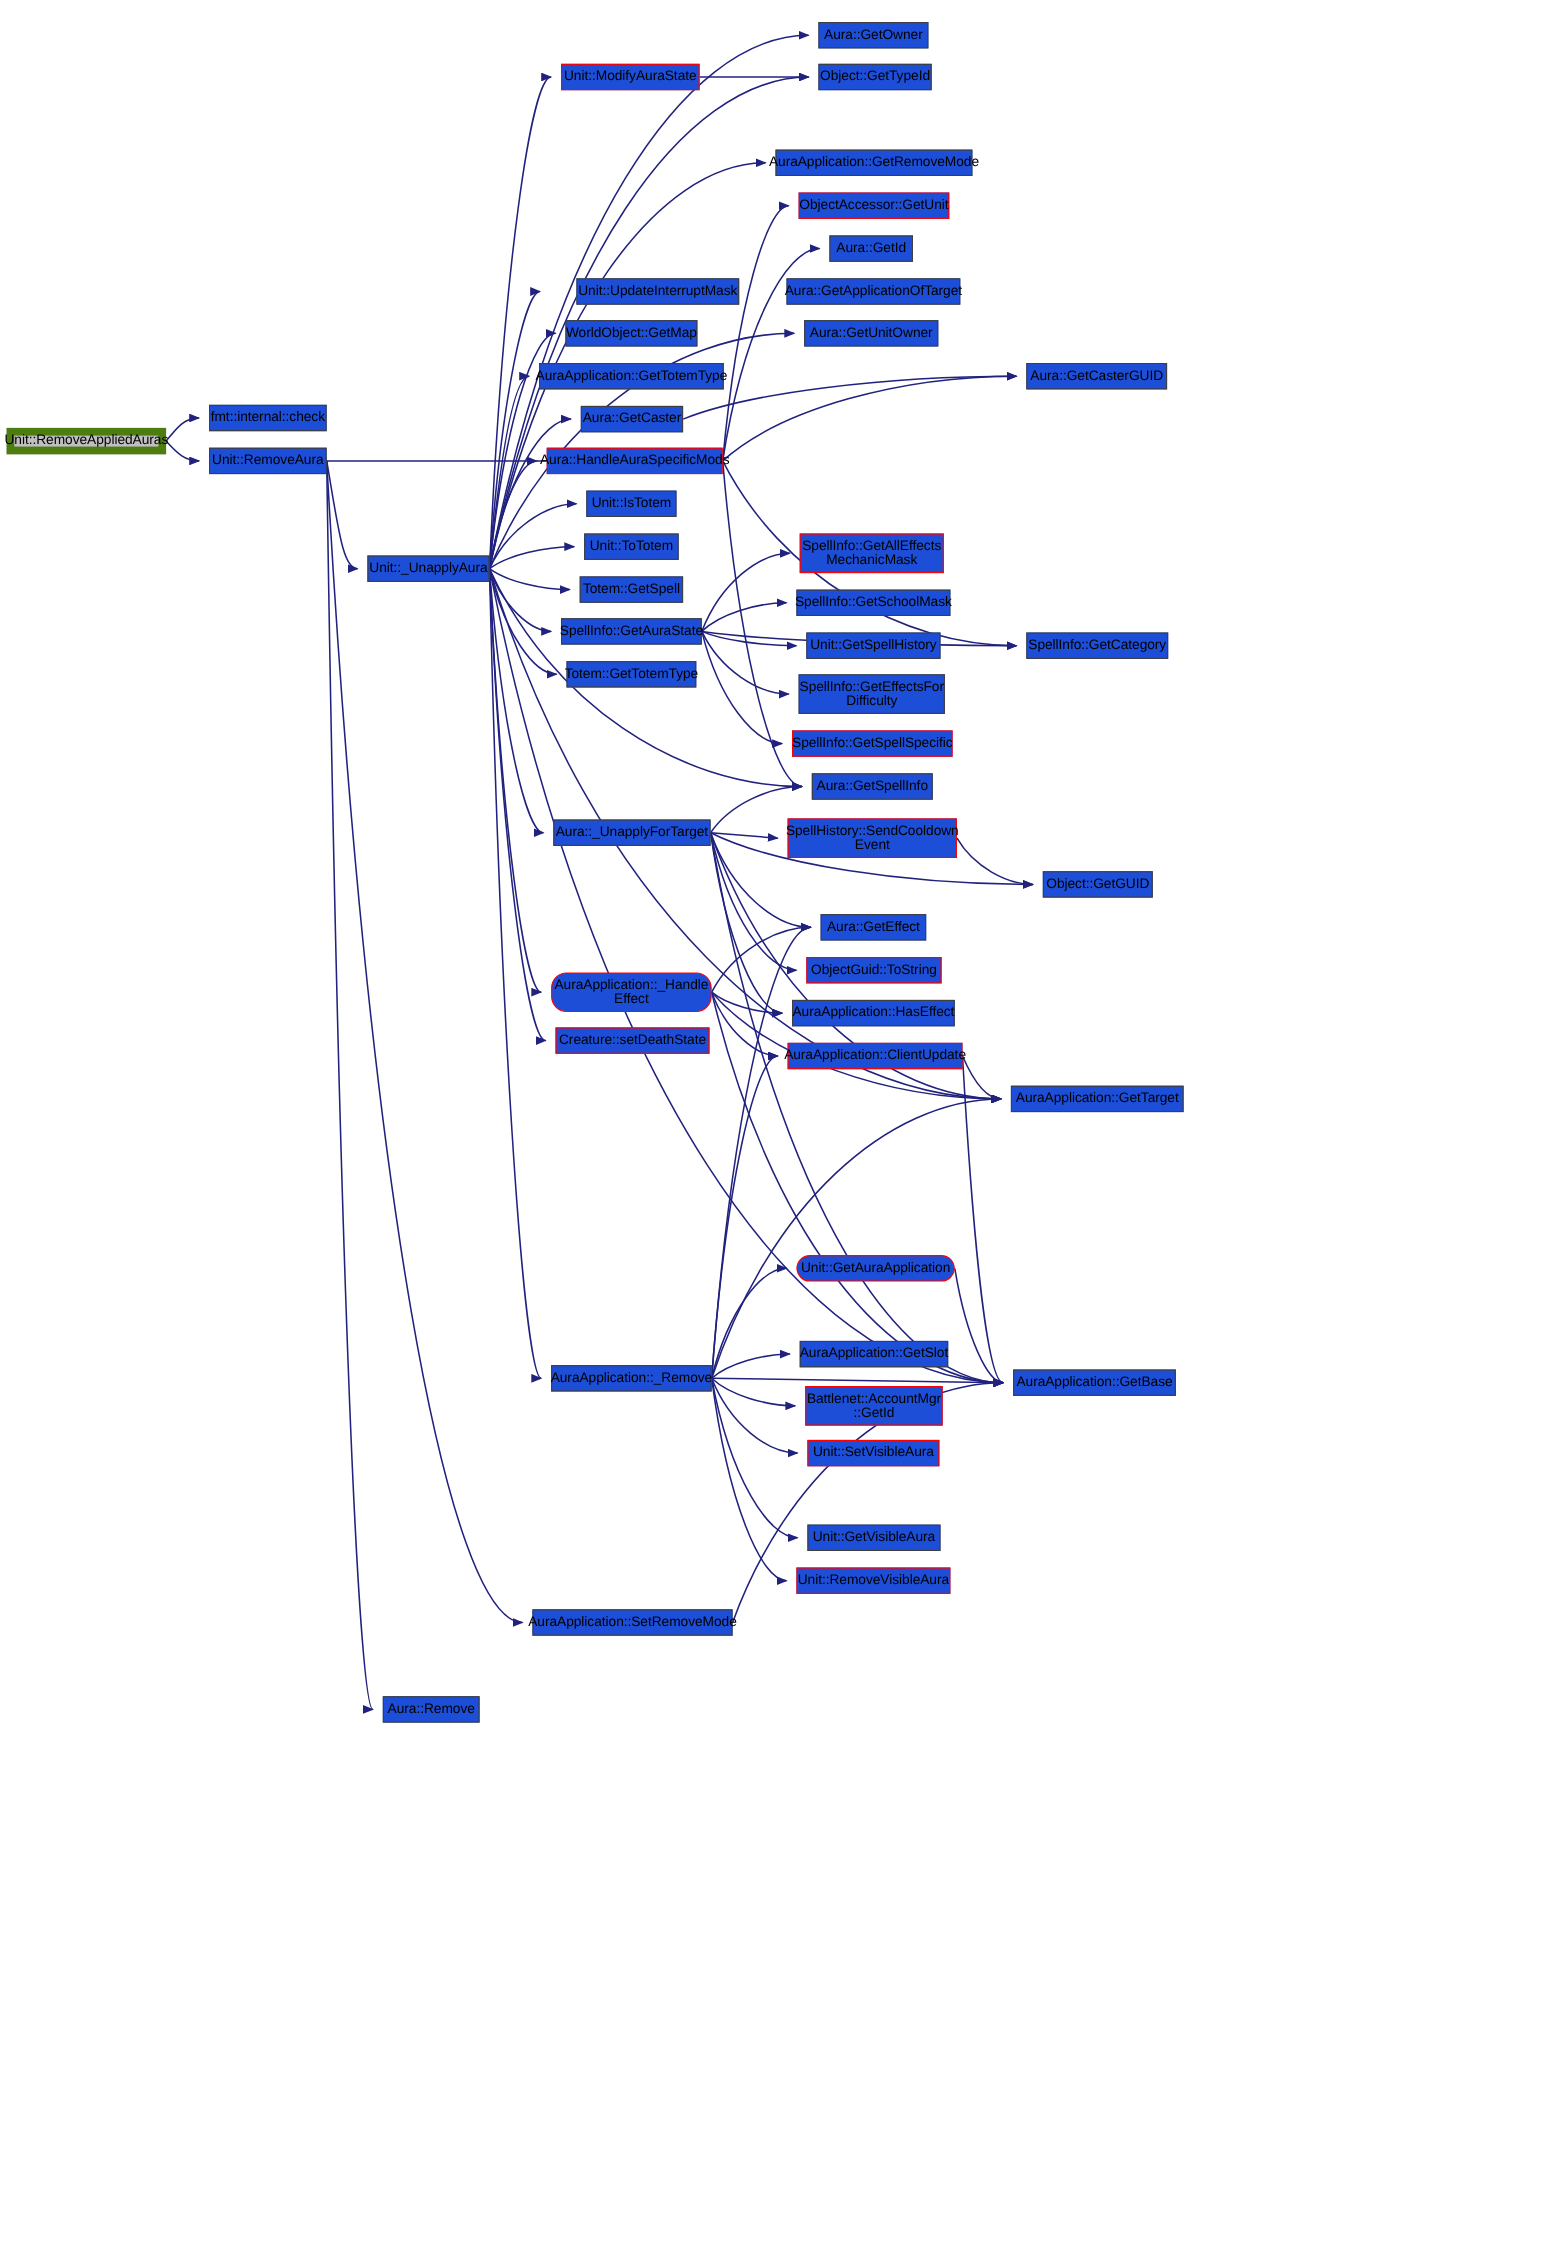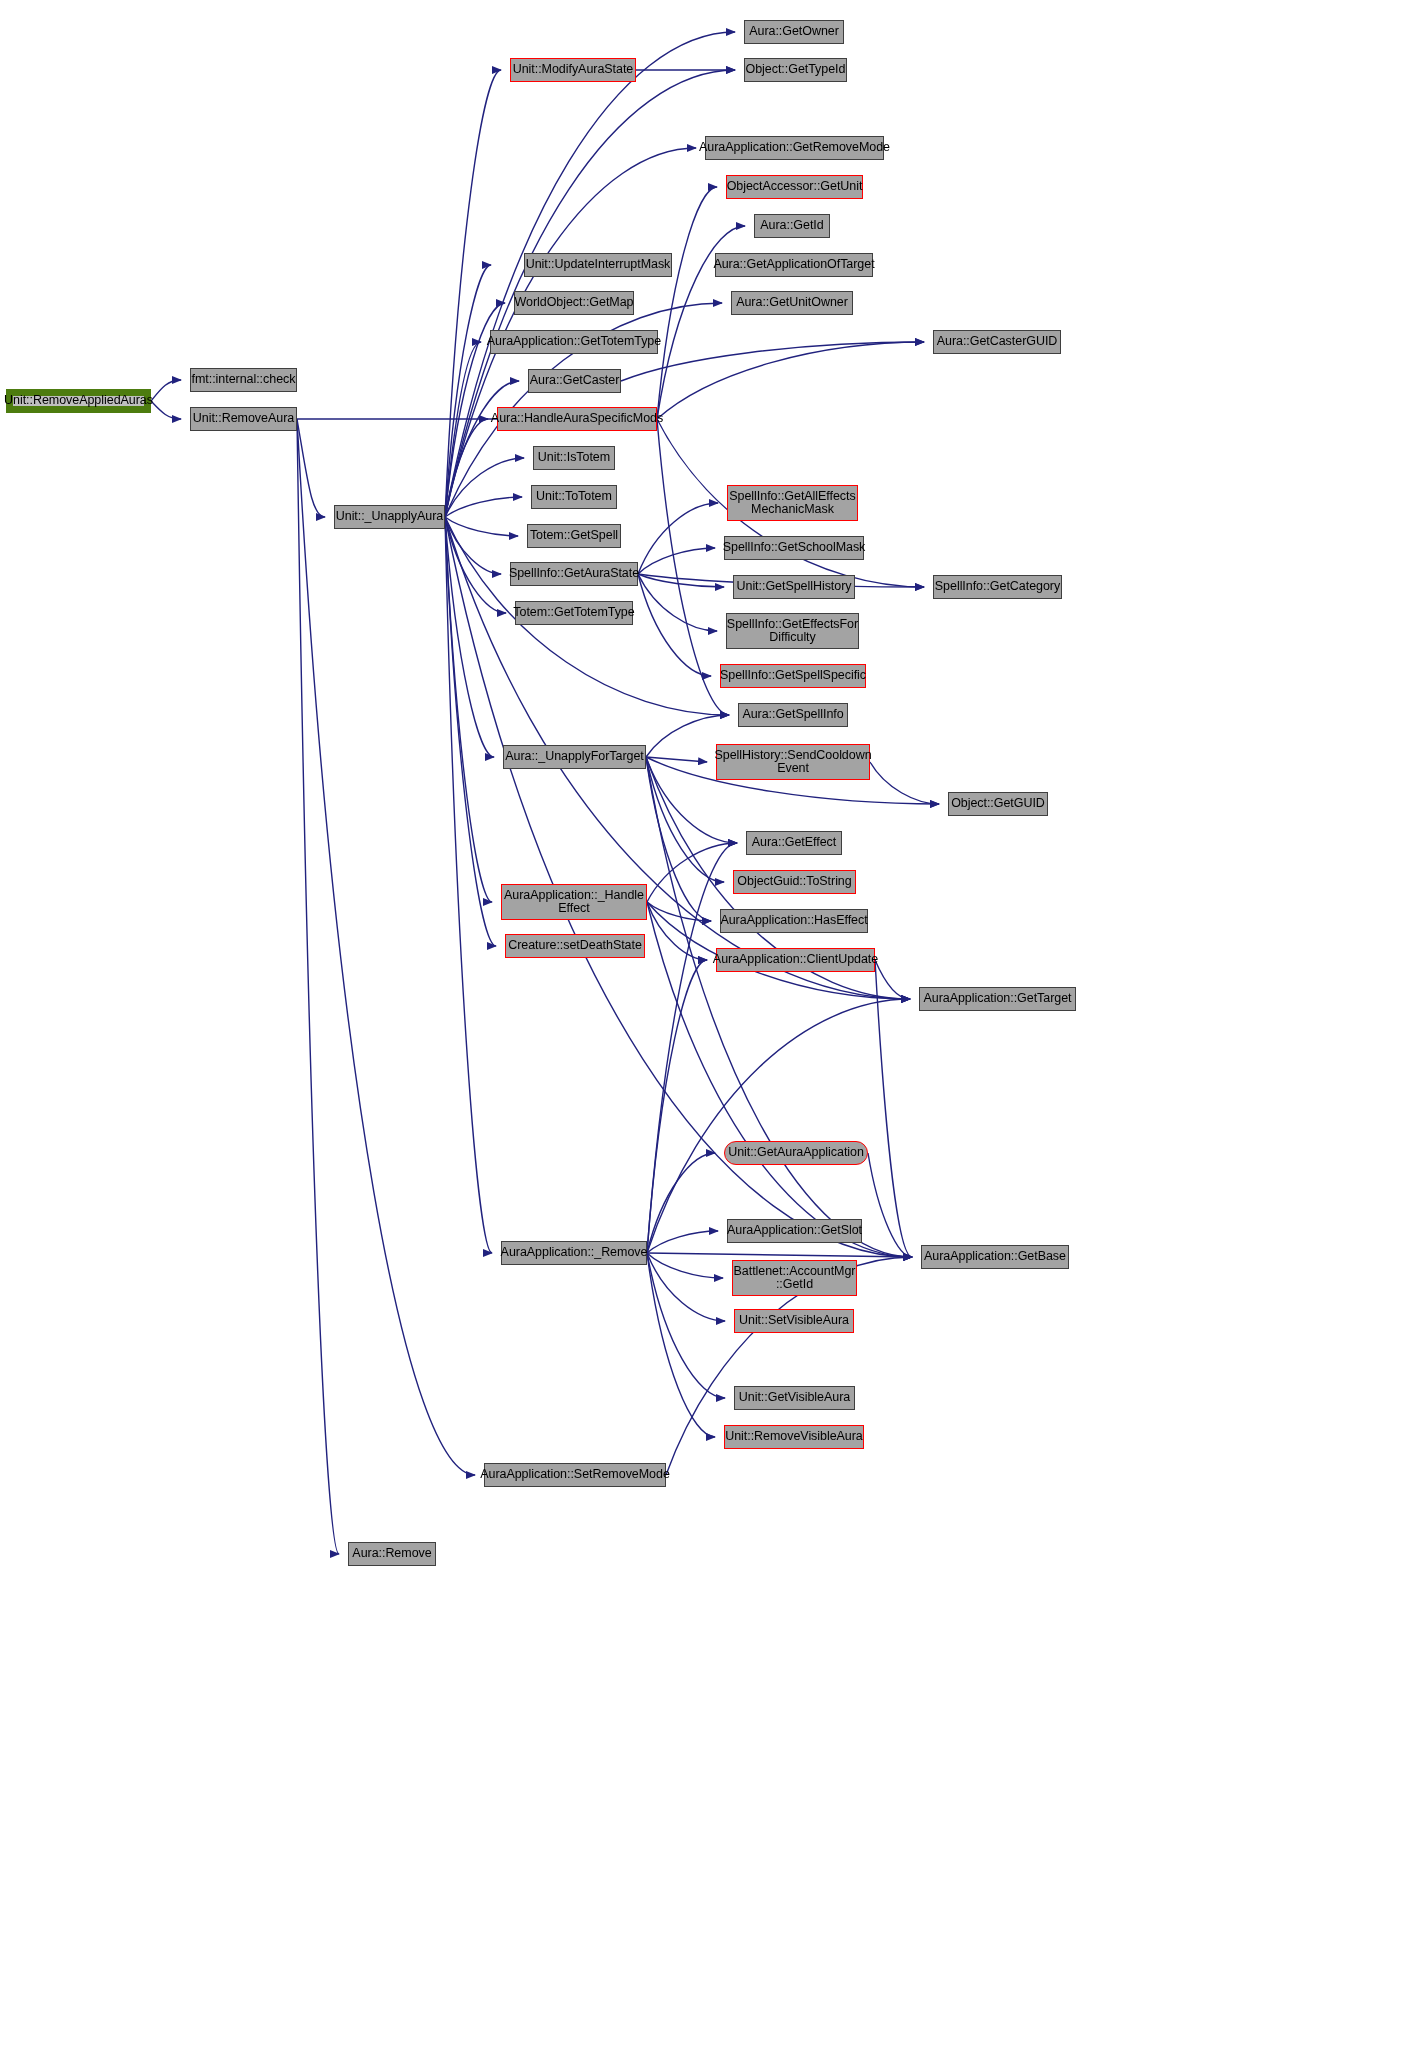--- a/index.html
+++ b/index.html
@@ -31,7 +31,7 @@
     align-items: center;
     justify-content: center;
     text-align: center;
-    background: #a3a3a3;
+    background: #1d4ed8;
     border: 1px solid #3f3f3f;
     color: #000000;
     font-size: 12.5px;

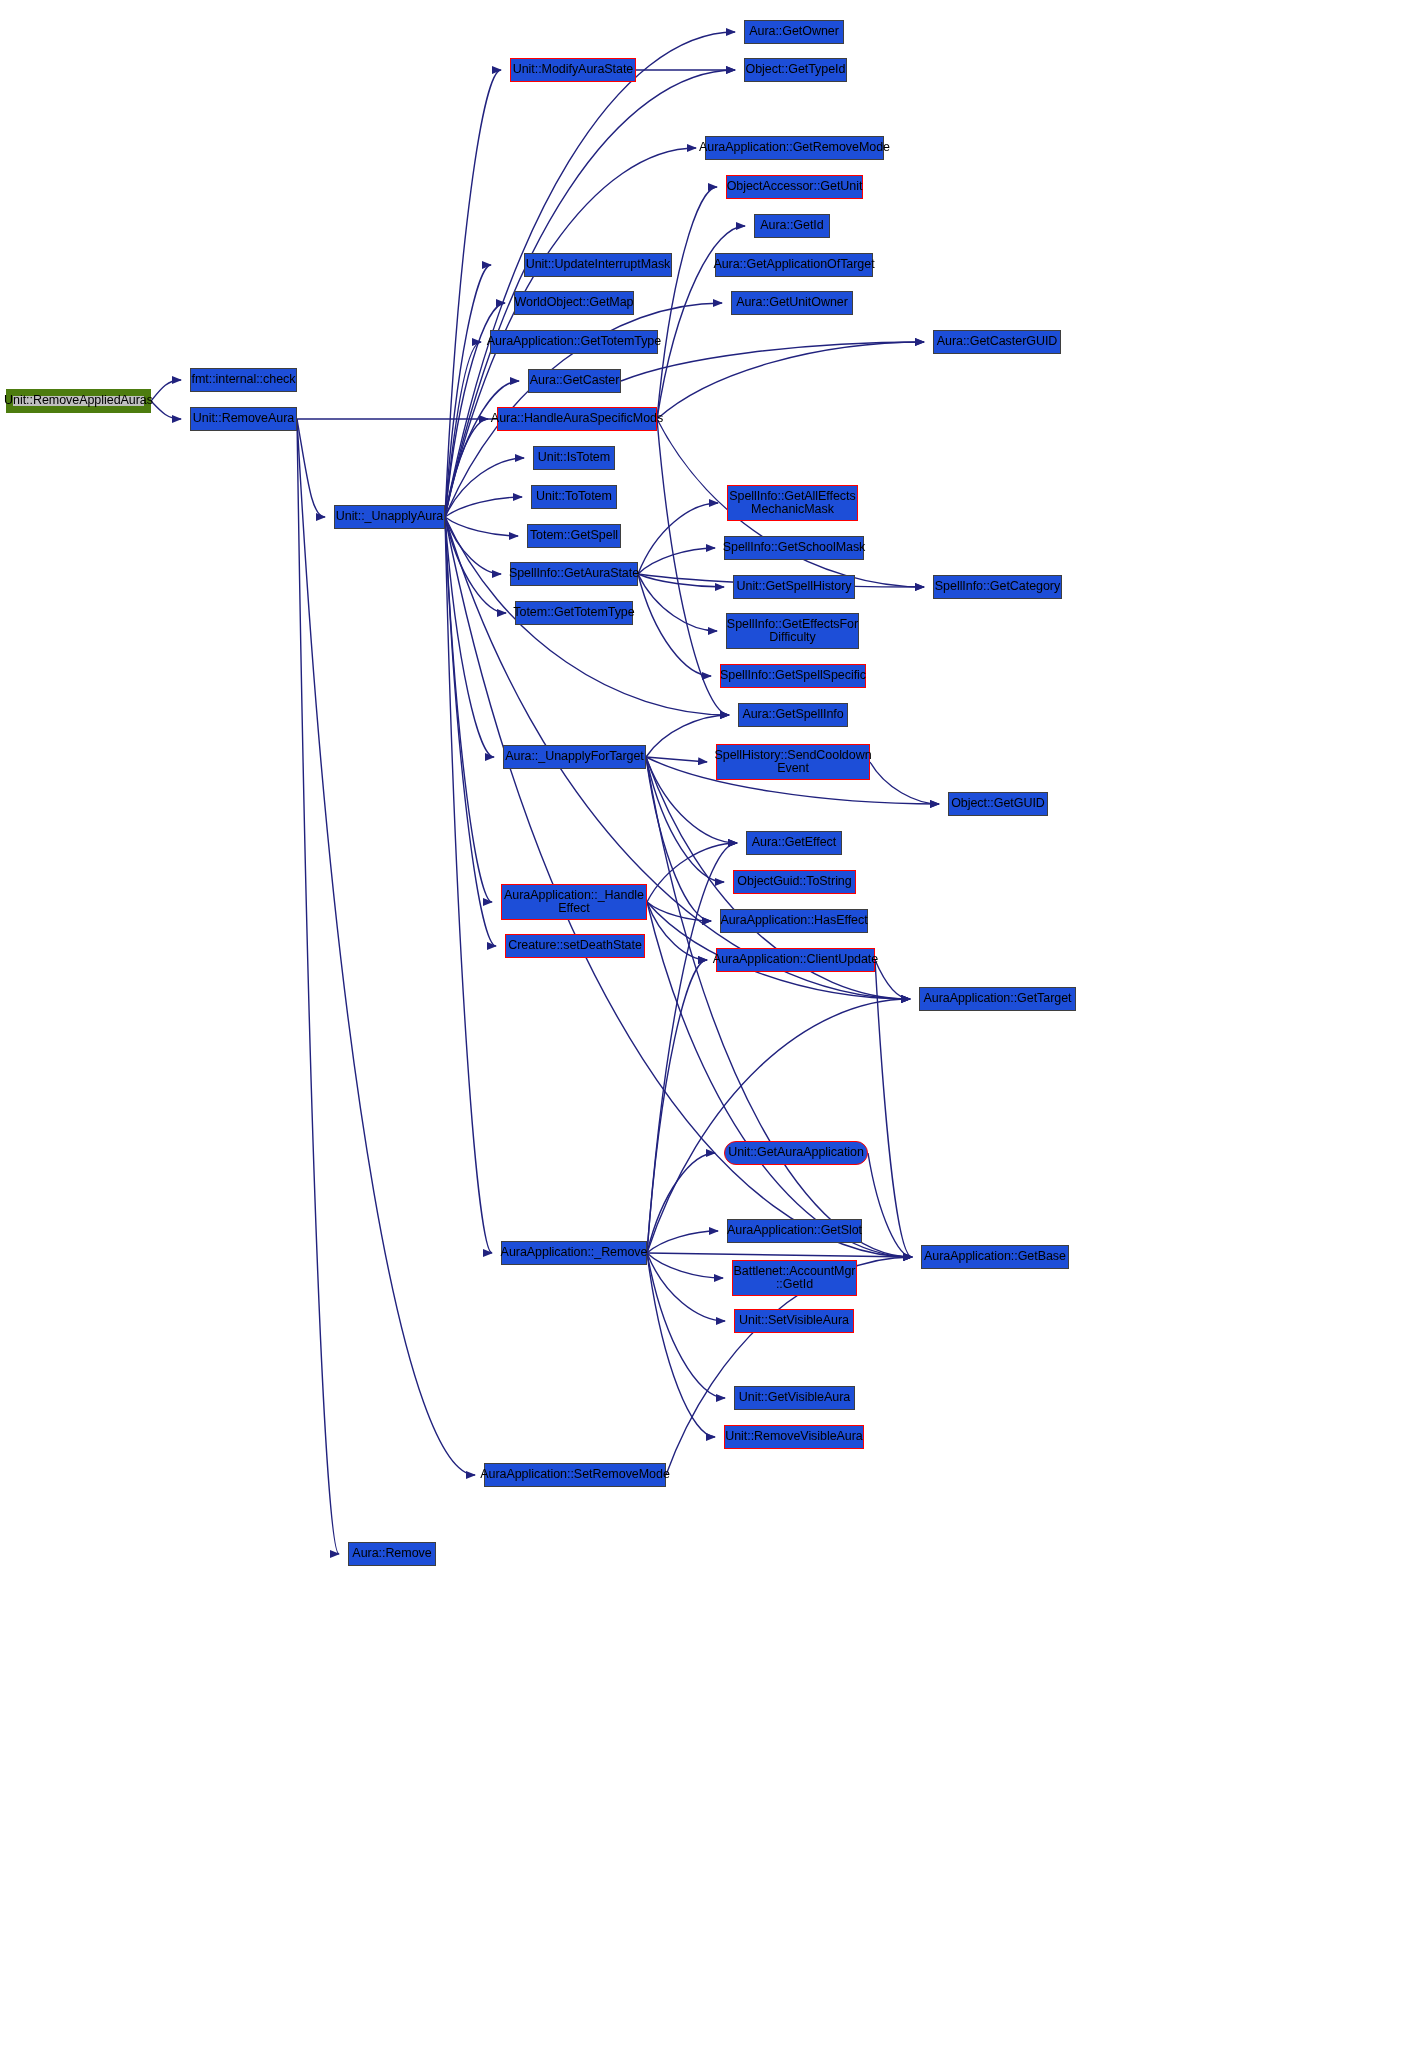--- a/index.html
+++ b/index.html
@@ -147,7 +147,7 @@
       <div class="node" style="left: 510px; top: 562px; width: 128px; height: 24px;">SpellInfo::GetAuraState</div>
       <div class="node" style="left: 515px; top: 601px; width: 118px; height: 24px;">Totem::GetTotemType</div>
       <div class="node" style="left: 503px; top: 745px; width: 143px; height: 24px;">Aura::_UnapplyForTarget</div>
-      <div class="node red" style="left: 501px; top: 884px; width: 146px; height: 36px;">AuraApplication::_Handle
+      <div class="node red" style="left: 501px; top: 884px; width: 146px; height: 36px; border-radius: 14px;">AuraApplication::_Handle
 Effect</div>
       <div class="node red" style="left: 505px; top: 934px; width: 140px; height: 24px;">Creature::setDeathState</div>
       <div class="node" style="left: 501px; top: 1241px; width: 146px; height: 24px;">AuraApplication::_Remove</div>

